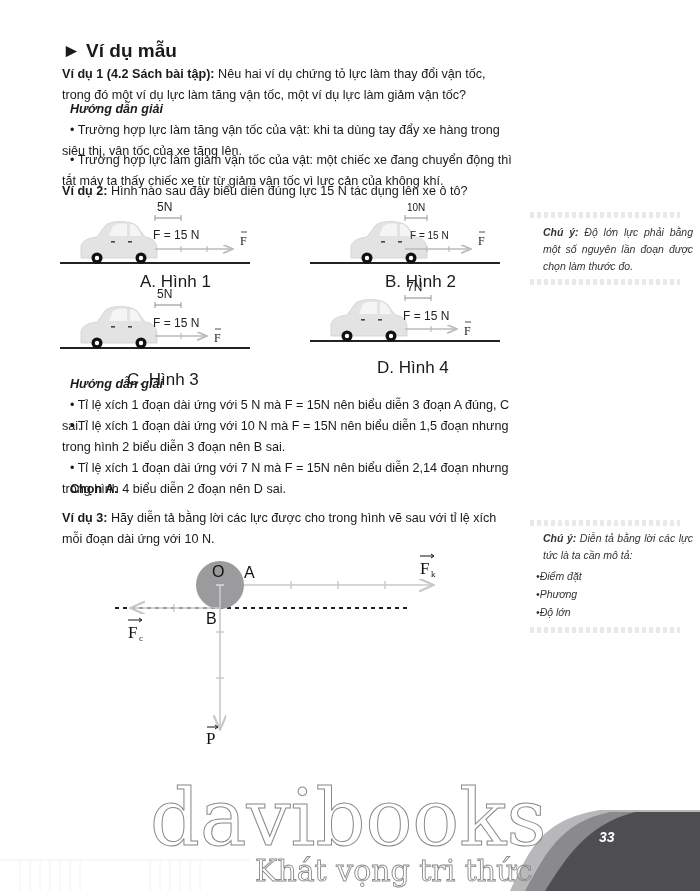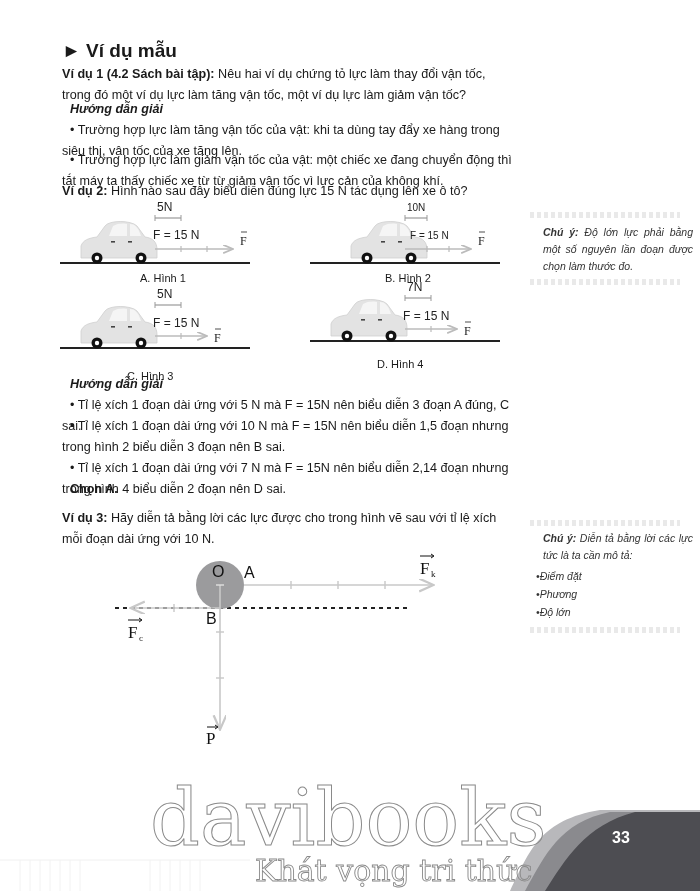--- a/index.html
+++ b/index.html
@@ -14,7 +14,7 @@
   .note { left:530px; width:150px; font-size:10.5px; font-style:italic; line-height:17px; color:#333; text-align:justify;margin-left:13px; }
   .dots { height:6px; width:150px; background:repeating-linear-gradient(90deg,#e9e9e9 0 4px,#fff 4px 7px); }
   .fig { position:absolute; }
-  .cap { position:absolute; font-size:11px;text-align:center; }
+  .cap { position:absolute; font-size:17px;text-align:center; }
   .svgtxt { font-family:"Liberation Sans", sans-serif; }
   .serif { font-family:"Liberation Serif", serif; }
   .footer-bg { left:0; top:760px; width:700px; height:131px; }

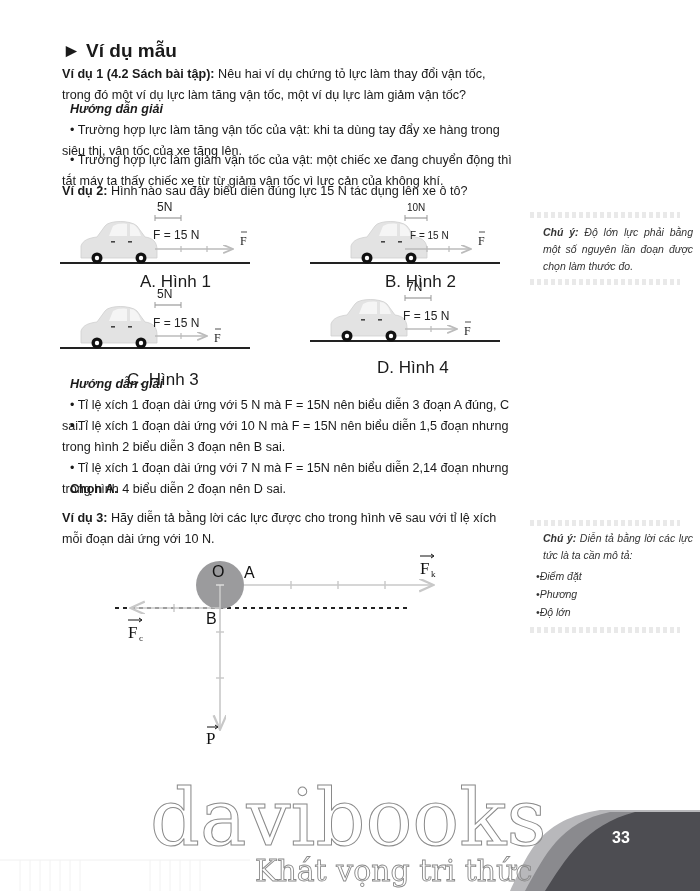--- a/index.html
+++ b/index.html
@@ -18,7 +18,7 @@
   .svgtxt { font-family:"Liberation Sans", sans-serif; }
   .serif { font-family:"Liberation Serif", serif; }
   .footer-bg { left:0; top:760px; width:700px; height:131px; }
-  .pagenum { left:612px; top:829px; font-size:16px; font-weight:bold; color:#fff; }
+  .pagenum { left:599px; top:829px; font-size:14px; font-weight:bold; color:#fff;font-style:italic; }
 </style>
 </head>
 <body>

